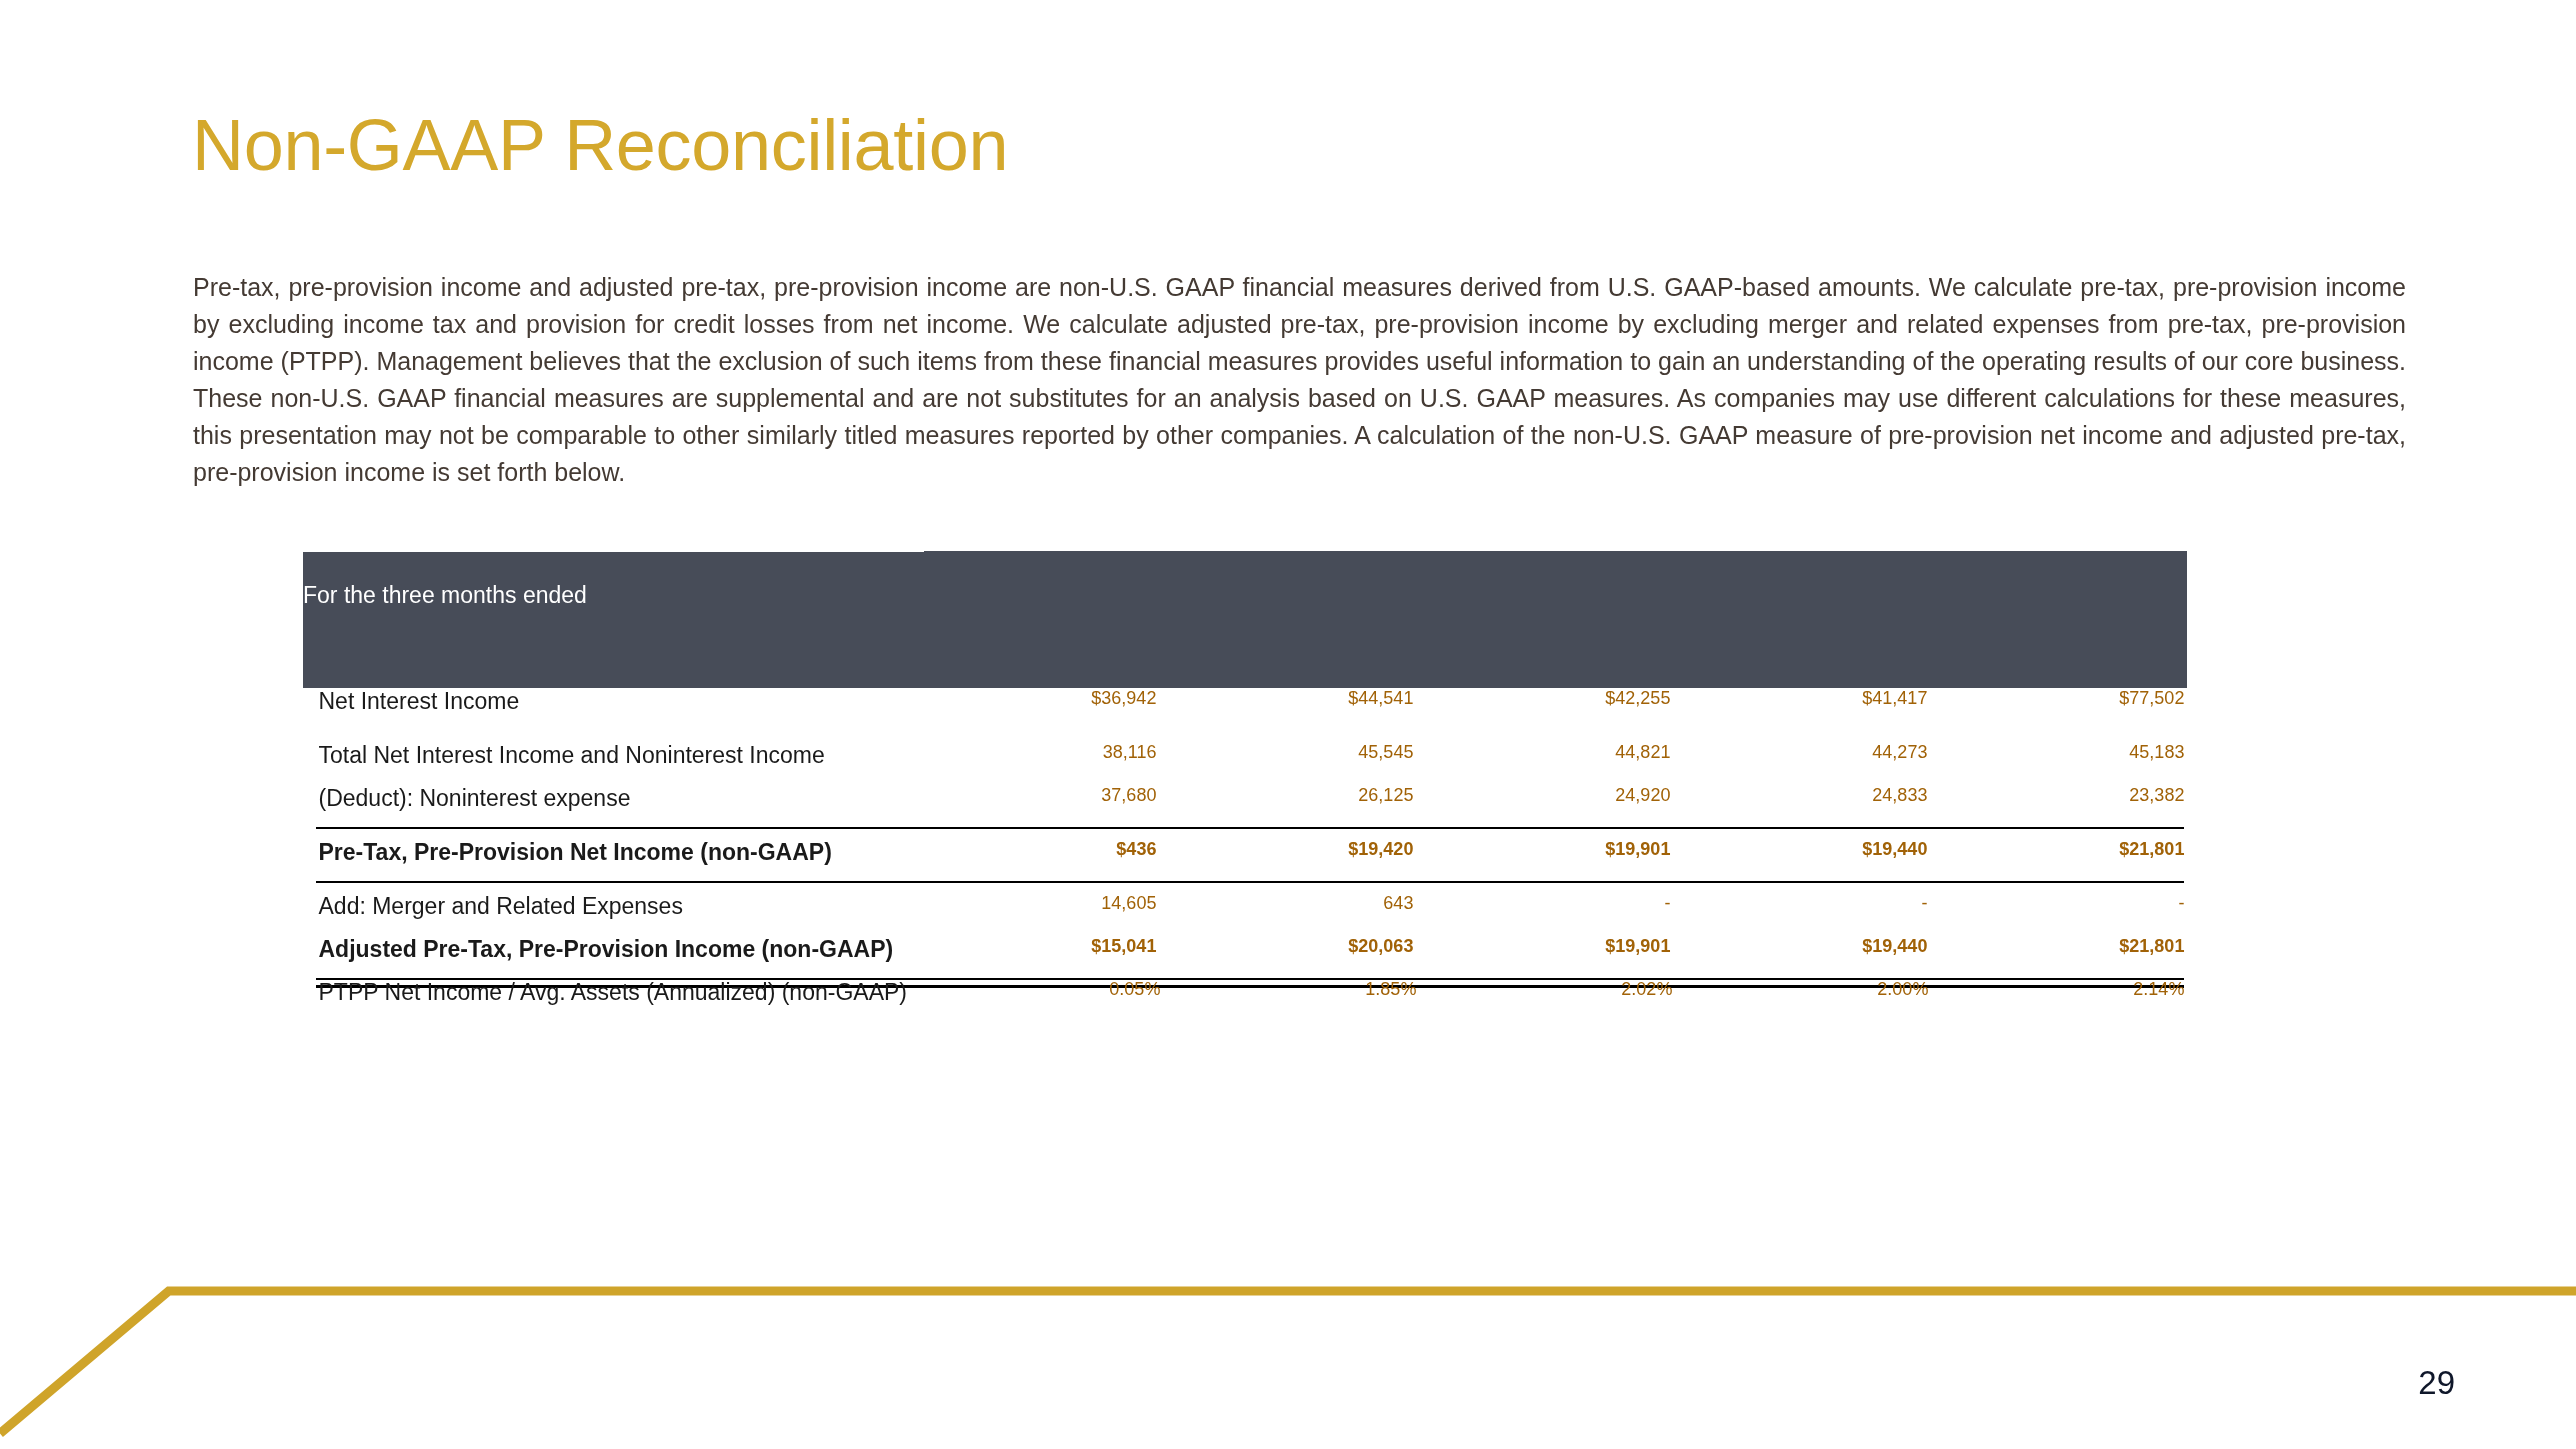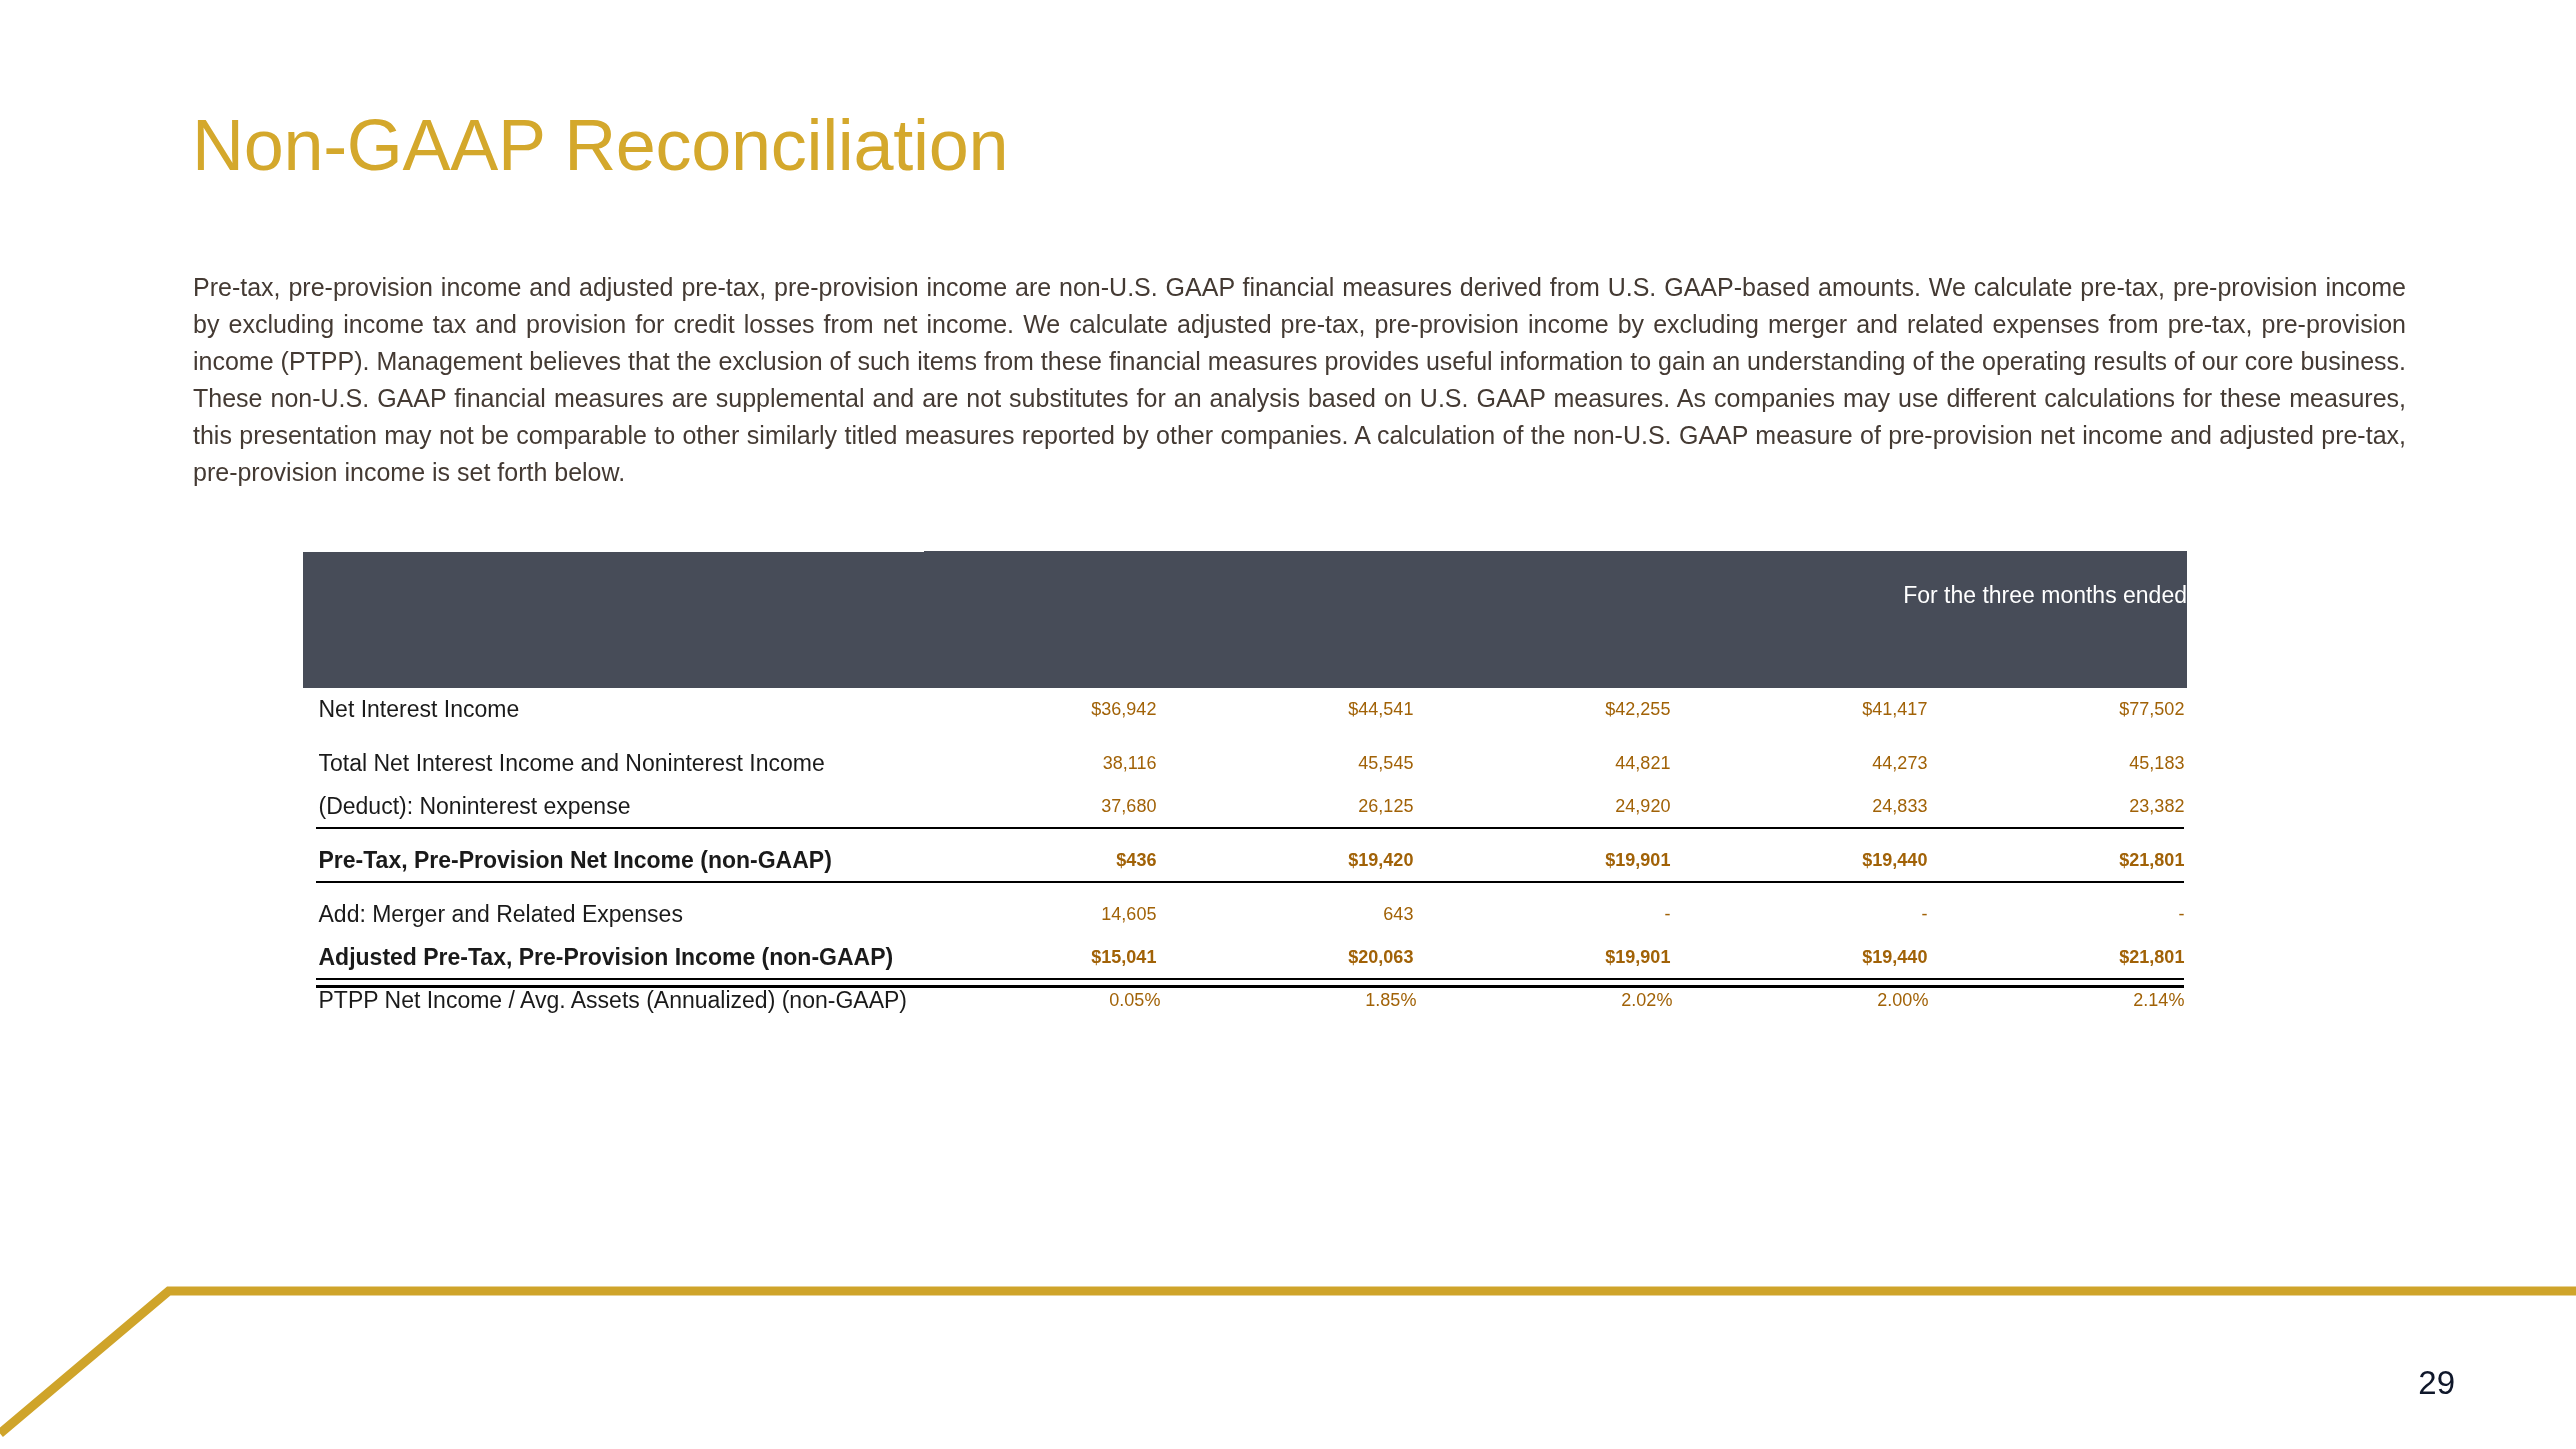--- a/index.html
+++ b/index.html
@@ -68,7 +68,7 @@
     left: 0;
     right: 0;
     top: 31px;
-    text-align: right;
+    text-align: left;
     color: #ffffff;
     font-size: 23px;
   }

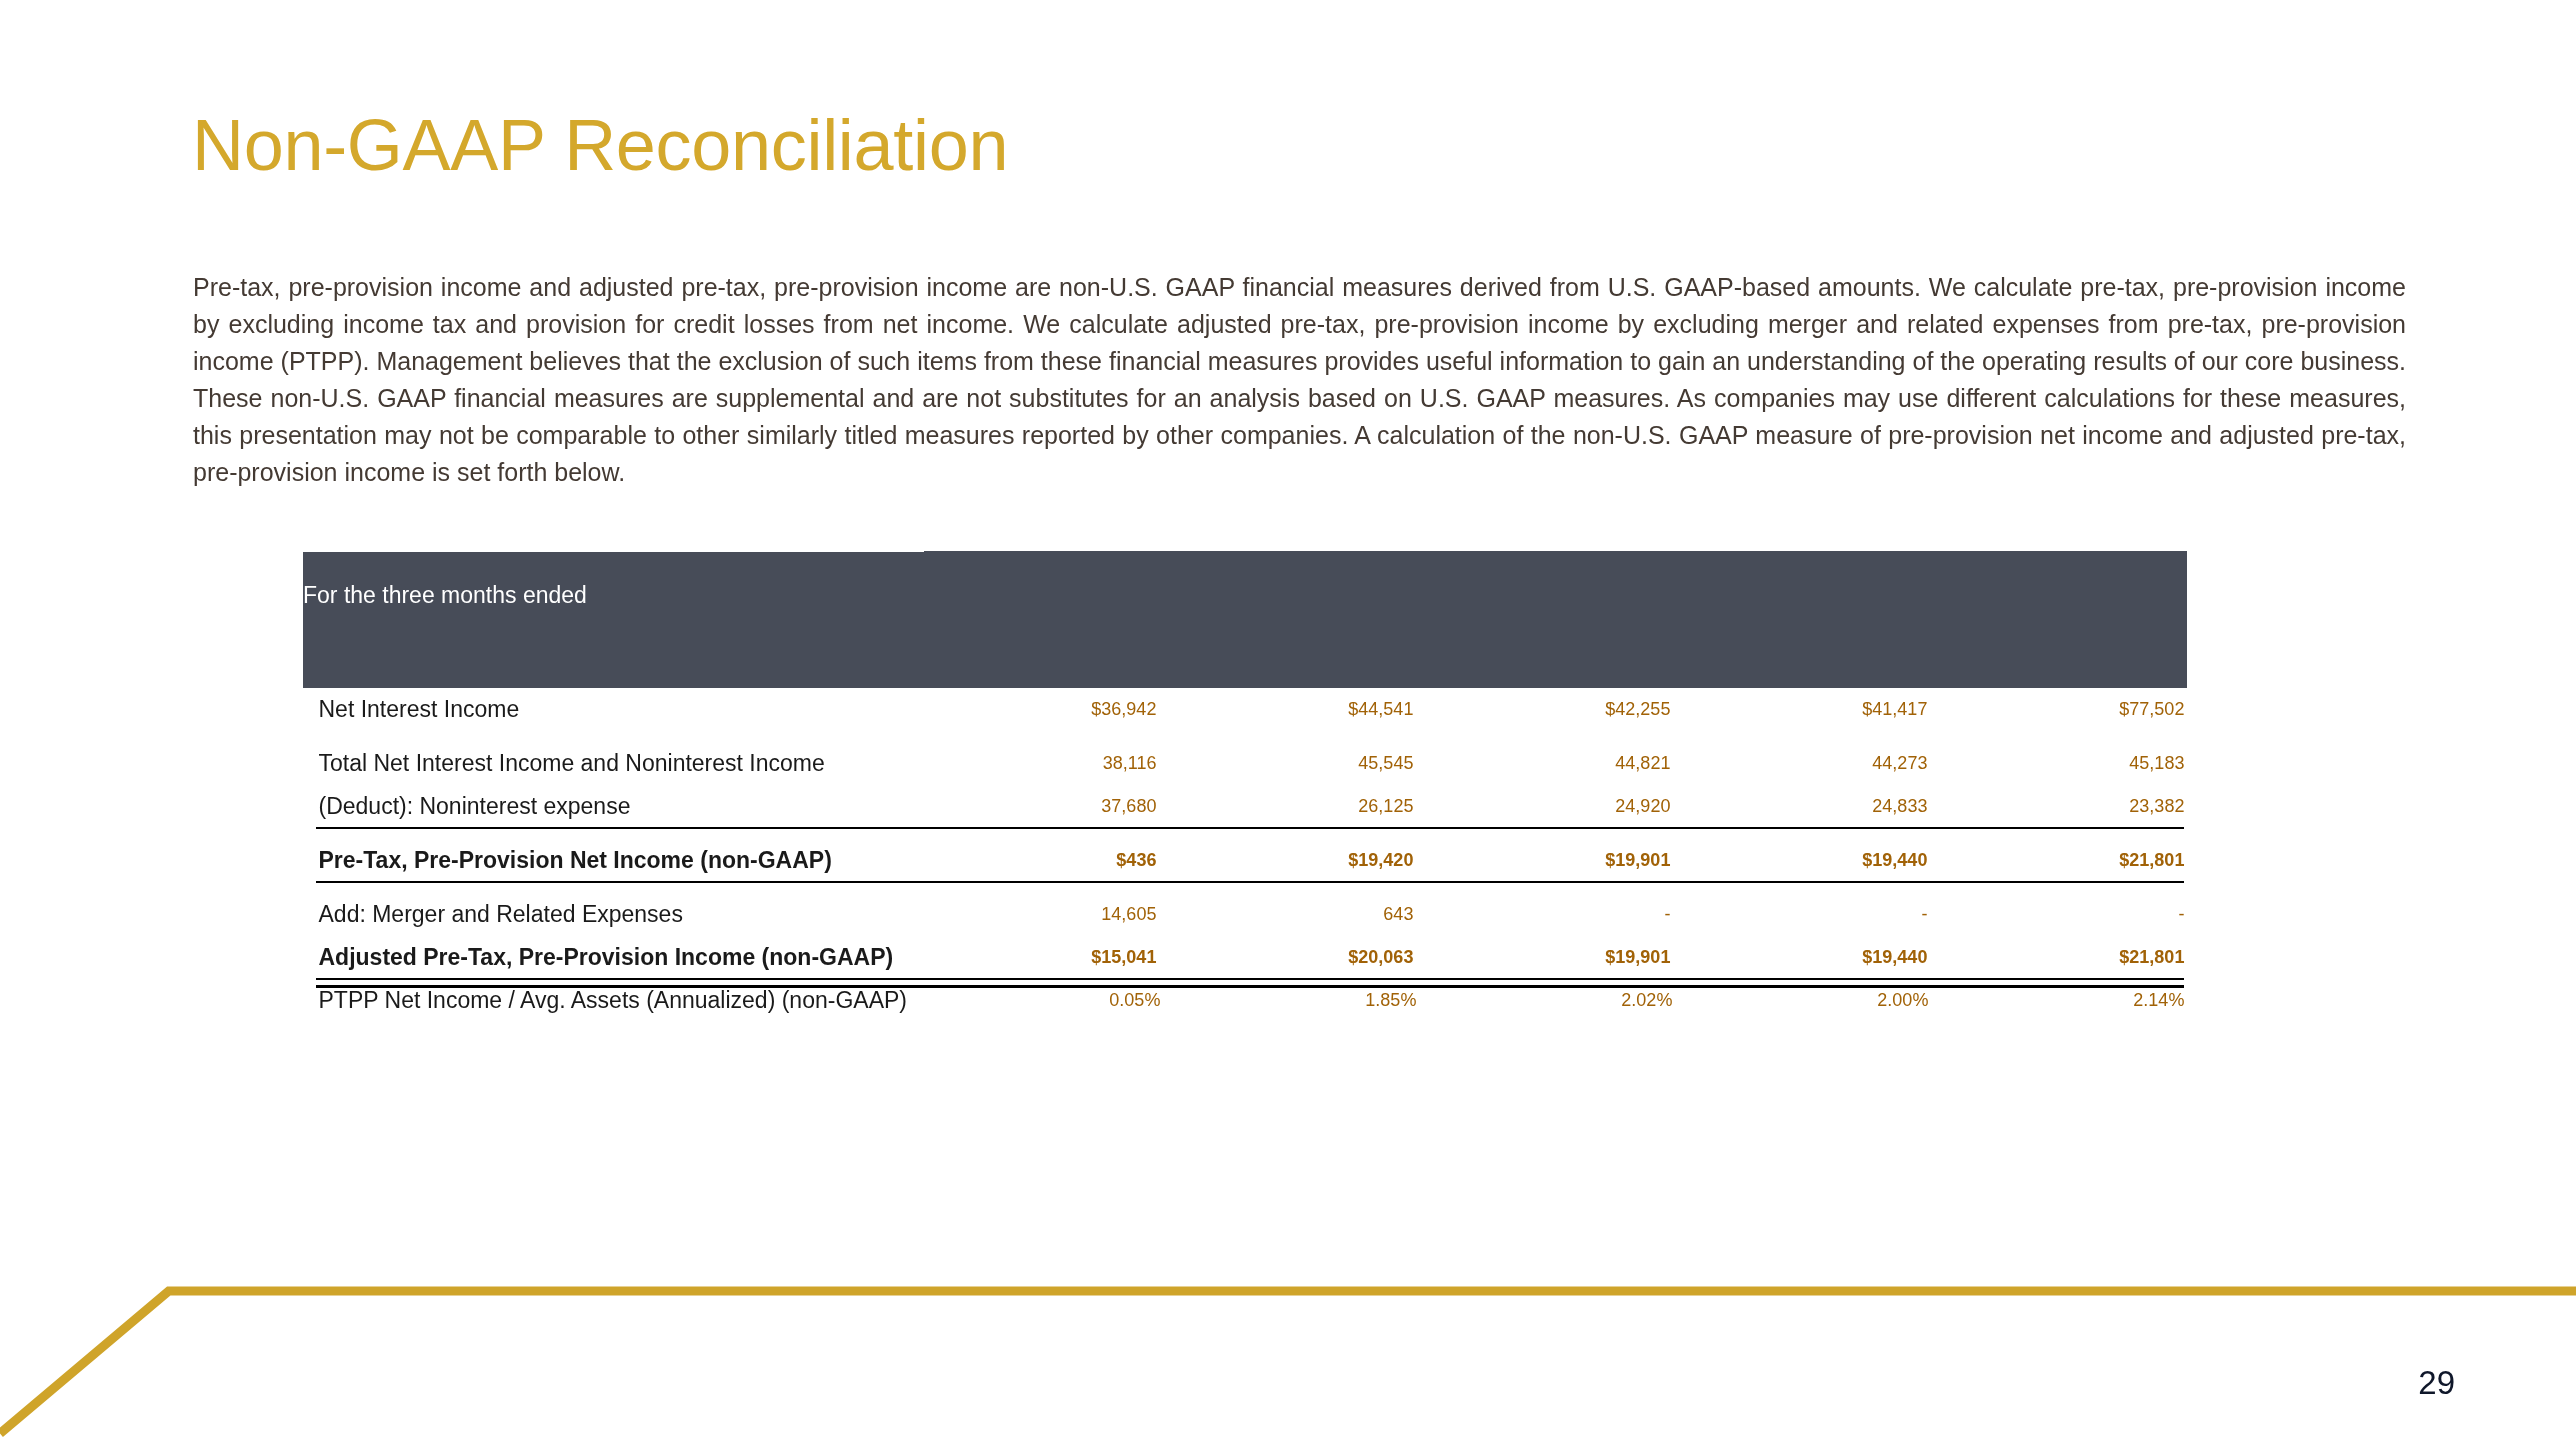--- a/index.html
+++ b/index.html
@@ -102,7 +102,7 @@
   
   .t-row {
     display: flex;
-    align-items: center;
+    align-items: flex-start;
     height: 43px;
     position: relative;
   }

